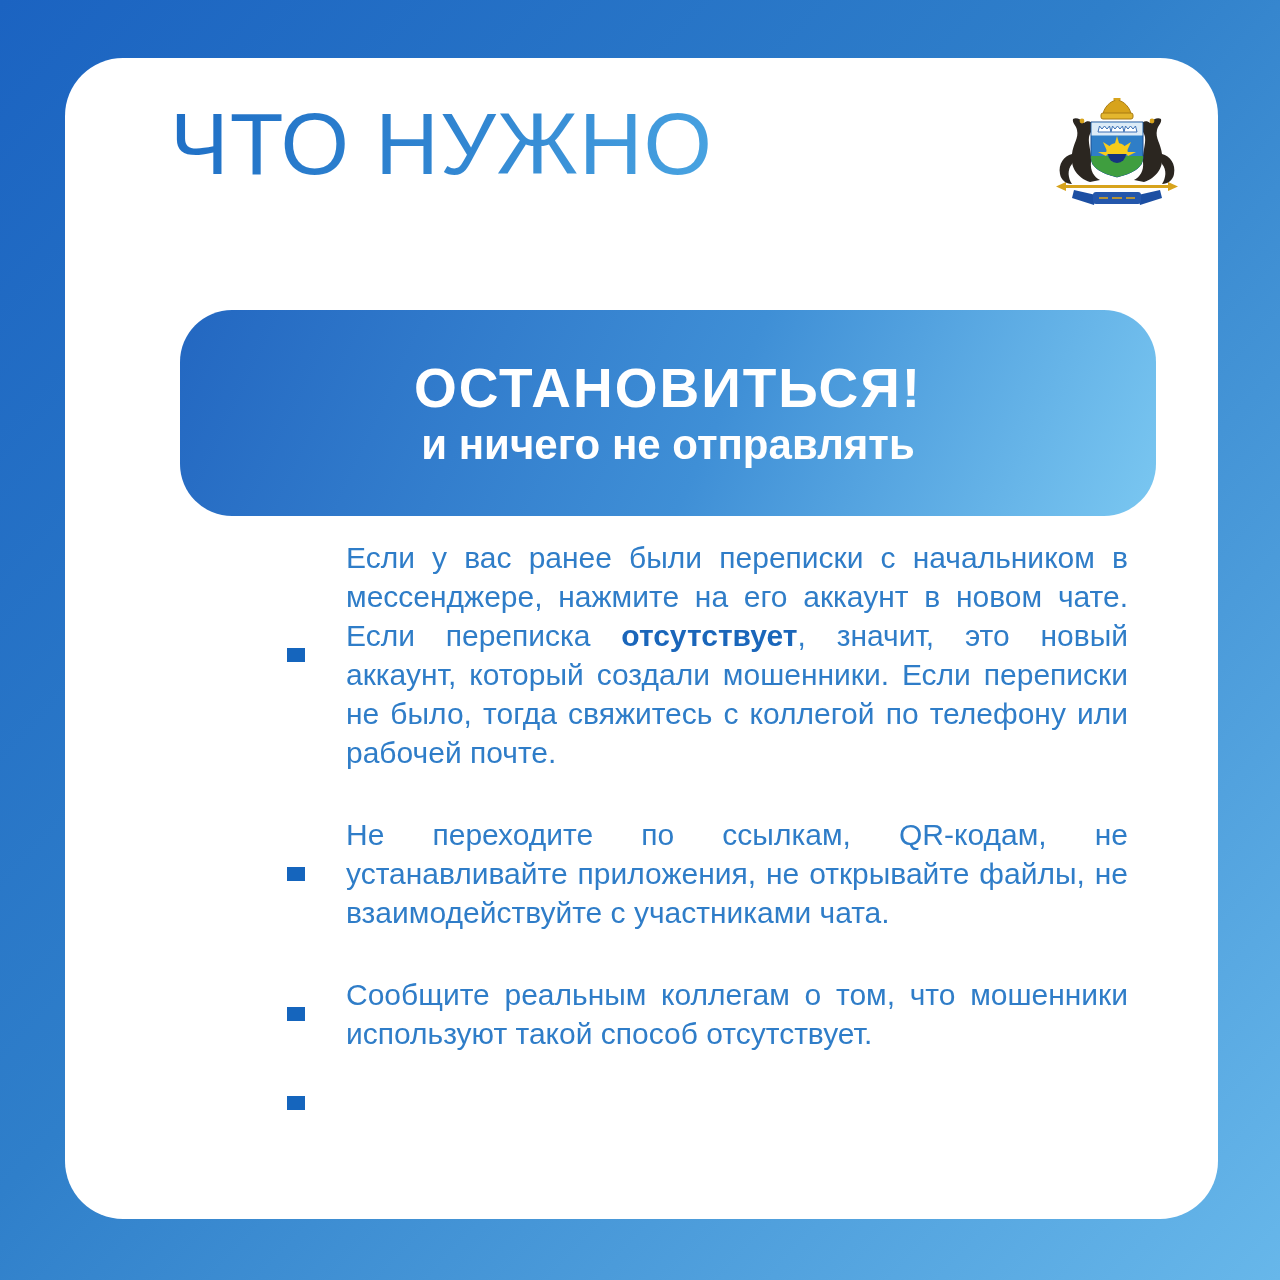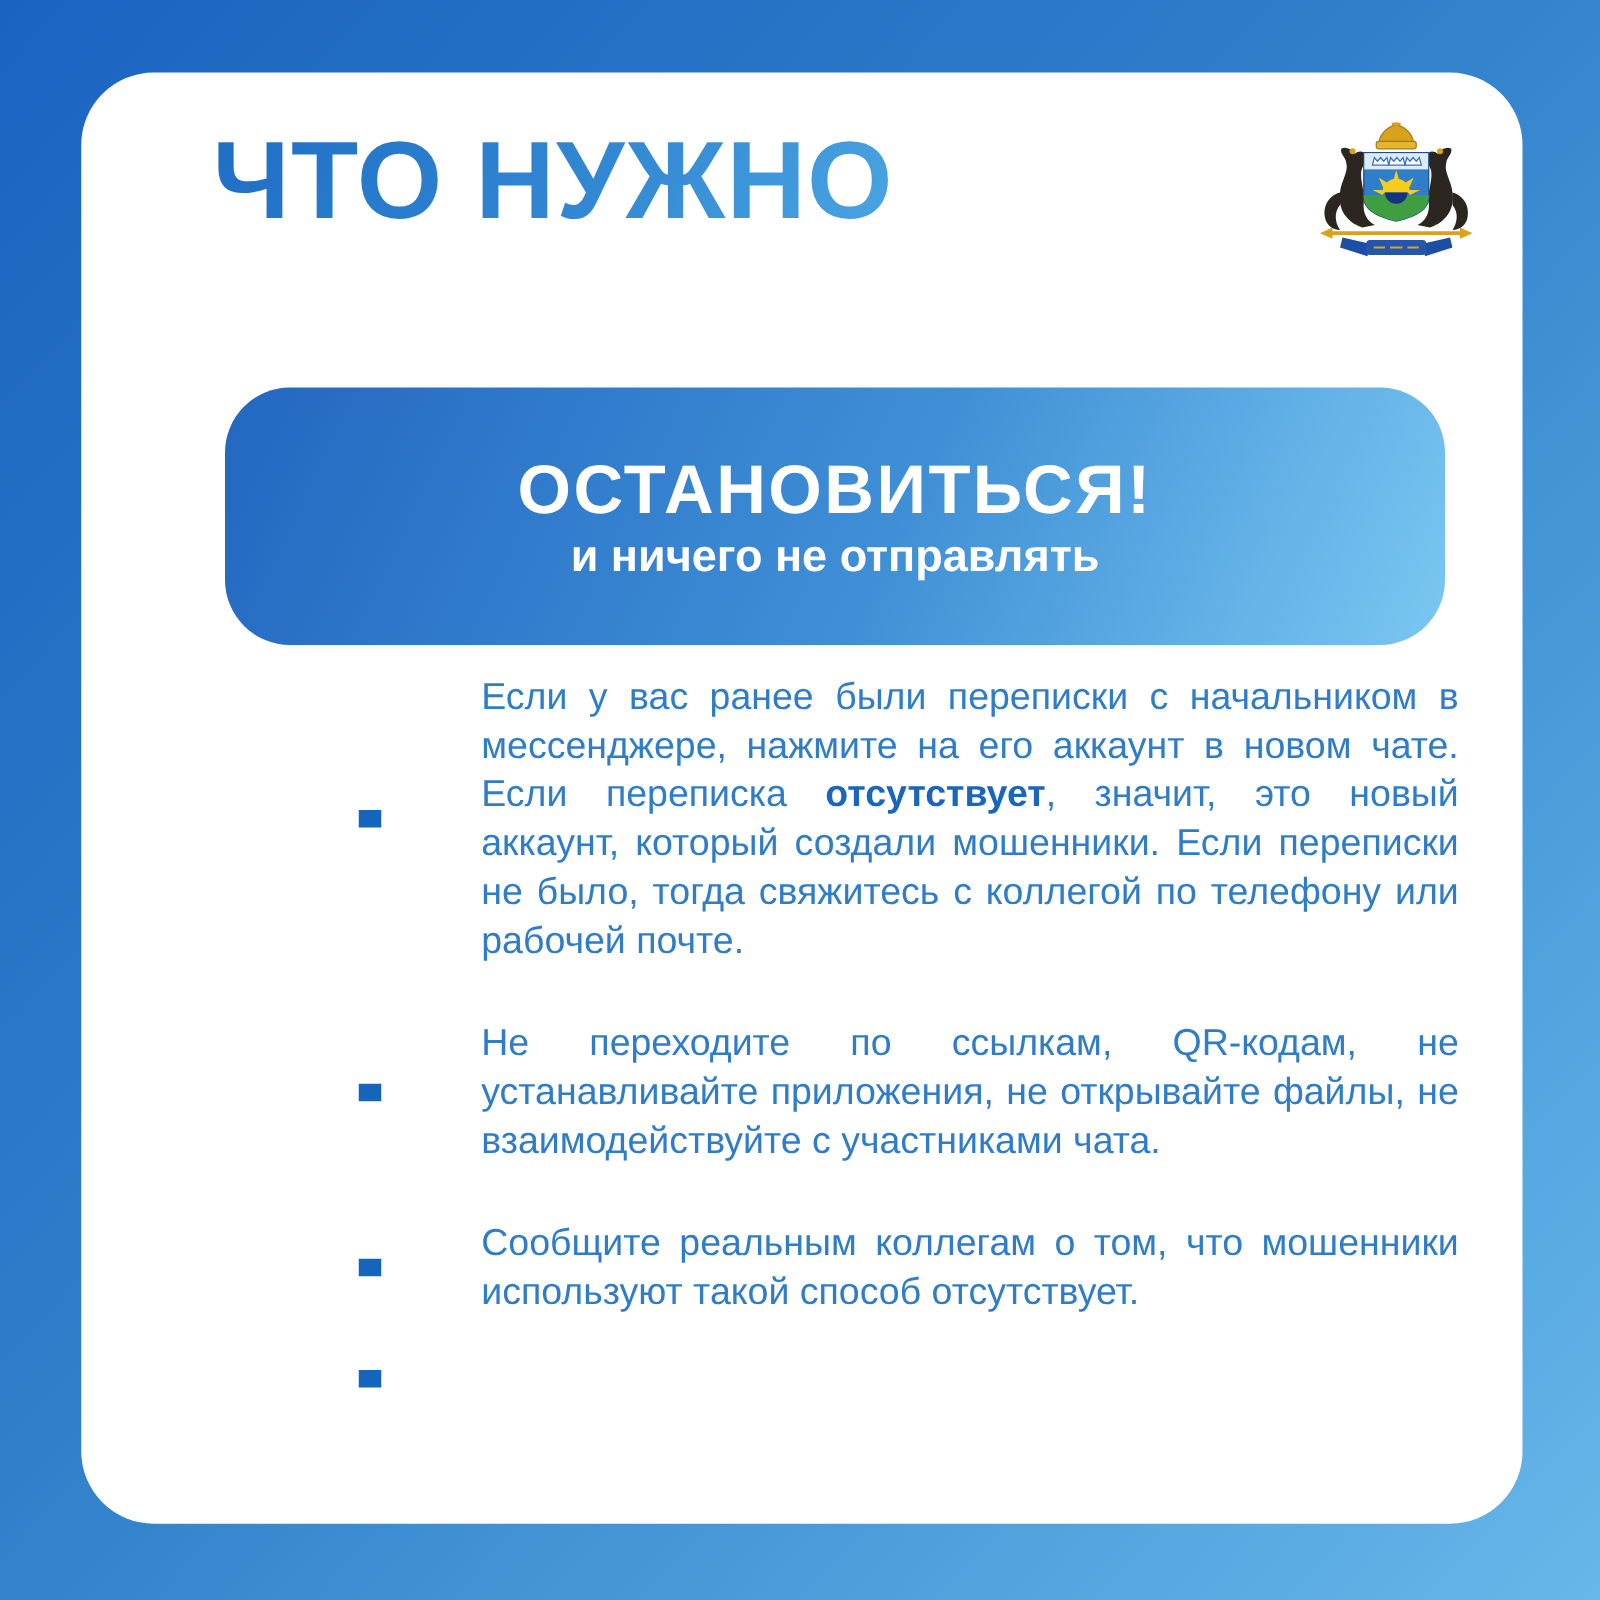--- a/index.html
+++ b/index.html
@@ -25,7 +25,7 @@
     left: 105px; top: 38px;
     margin: 0;
     font-size: 88px;
-    font-weight: 700;
+    font-weight: 400;
     line-height: 96px;
     letter-spacing: 1px;
     color: #2e7ac8;

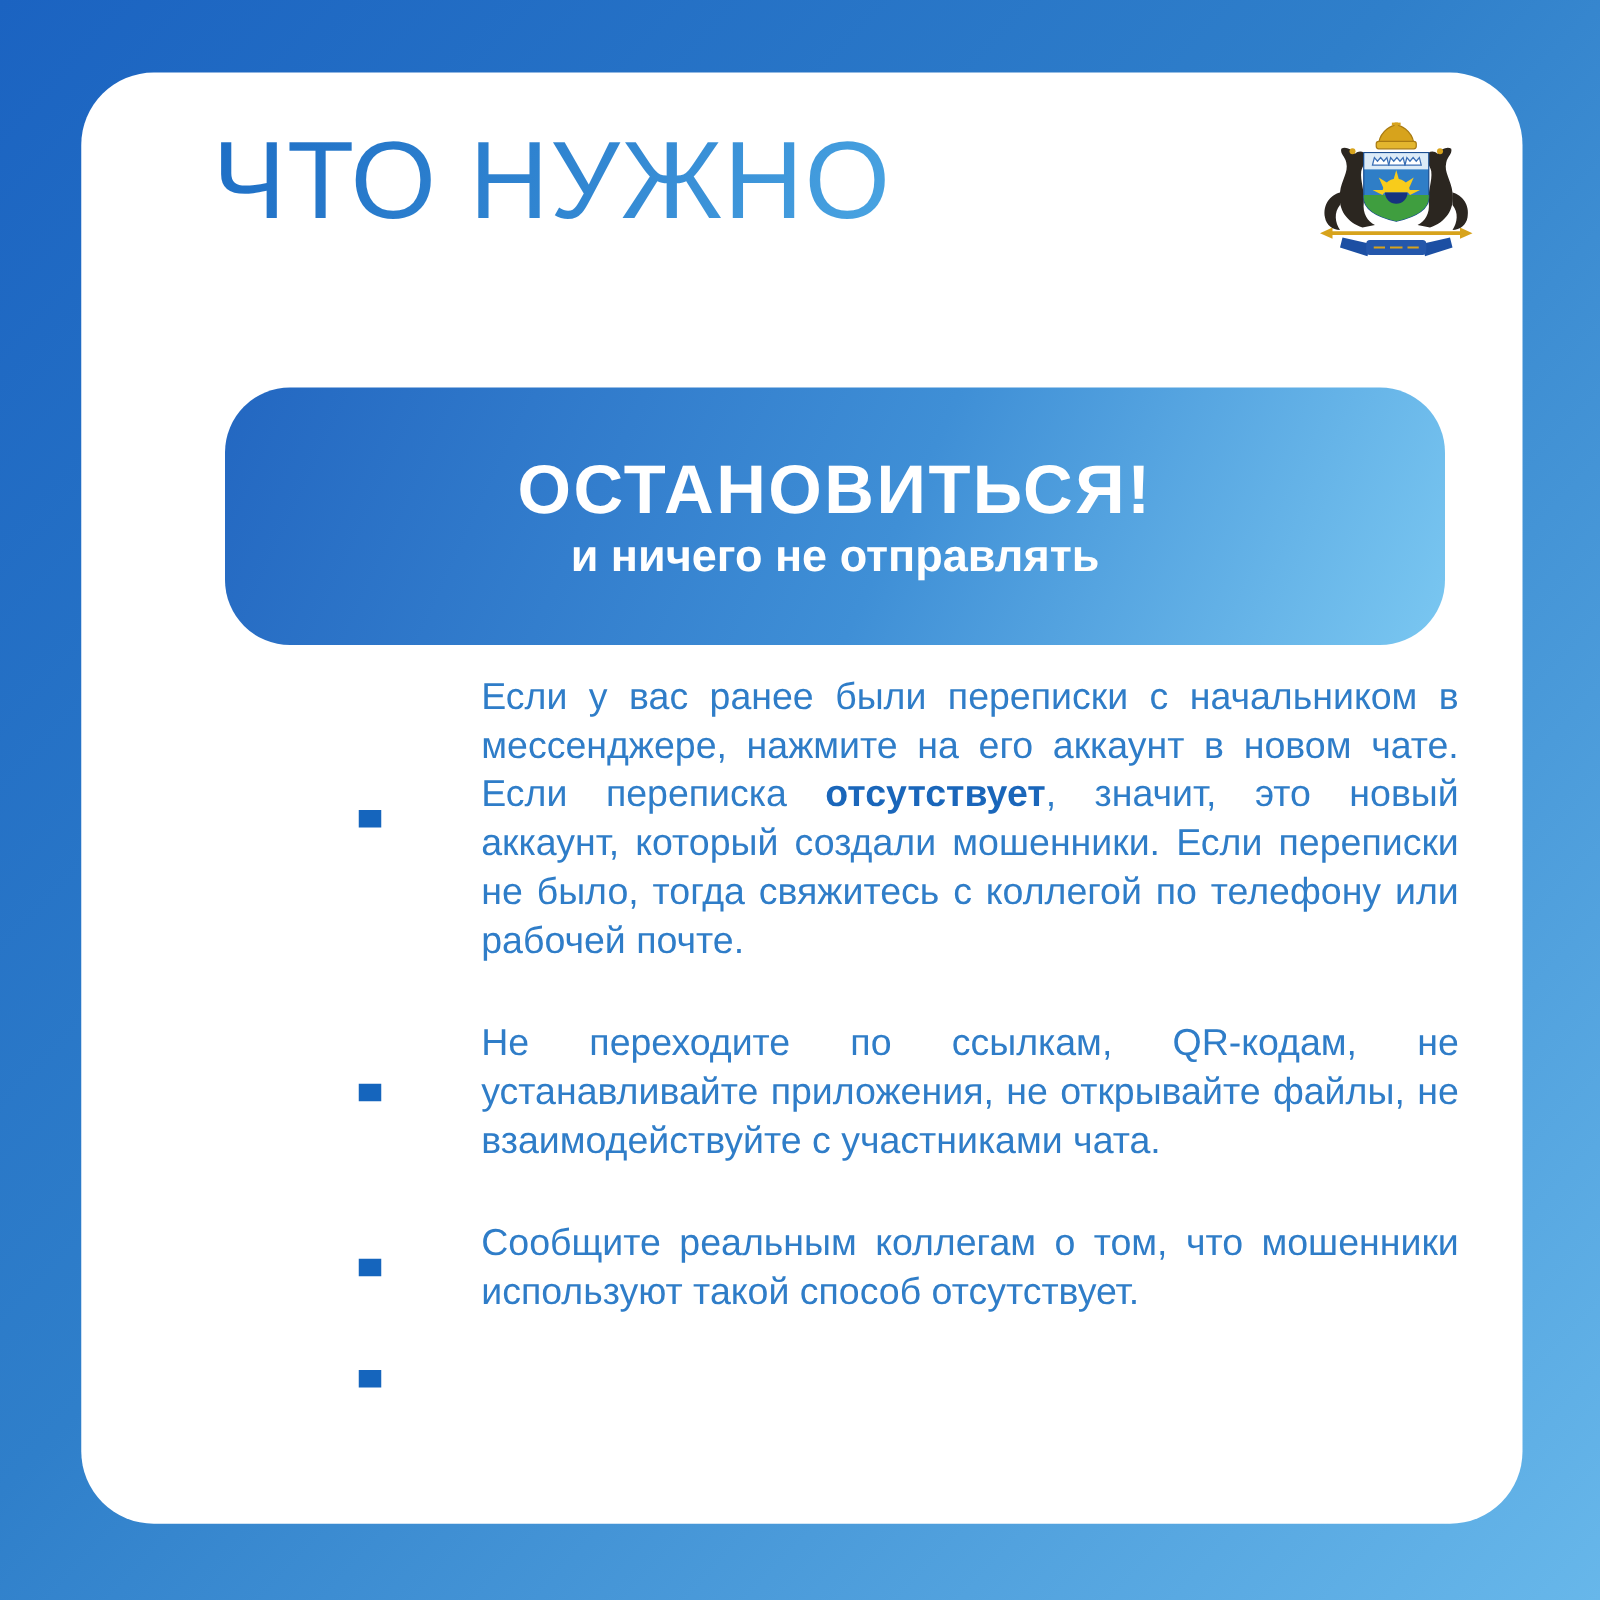--- a/index.html
+++ b/index.html
@@ -62,7 +62,7 @@
     line-height: 1;
   }
   .banner-subline {
-    font-size: 36px;
+    font-size: 42px;
     font-weight: 700;
     line-height: 1;
   }

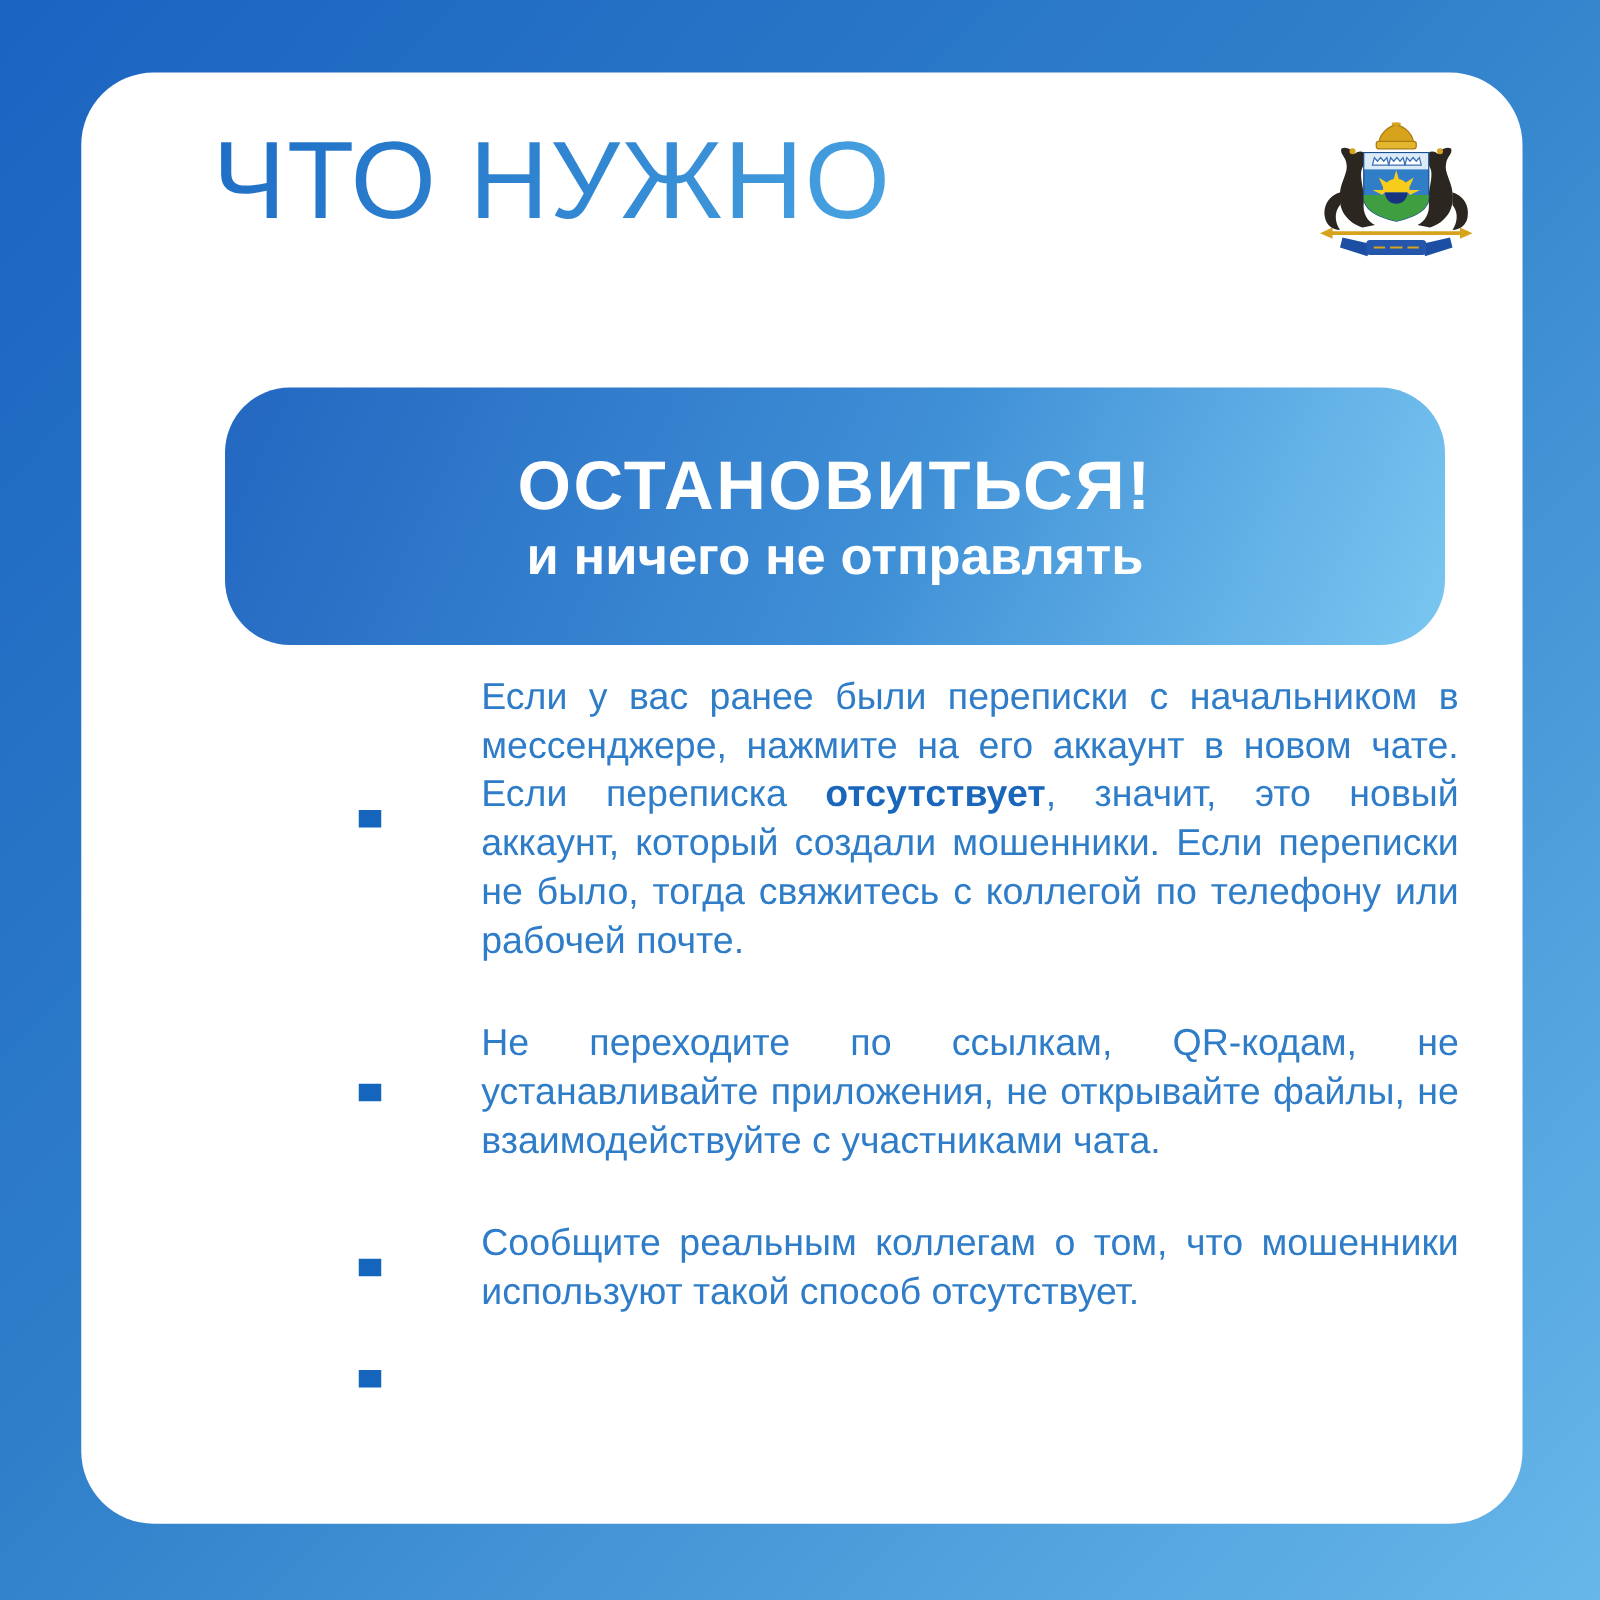--- a/index.html
+++ b/index.html
@@ -78,7 +78,7 @@
   .bullet-item {
     display: flex;
     align-items: center;
-    gap: 80px;
+    gap: 41px;
   }
   .marker {
     flex: 0 0 auto;

